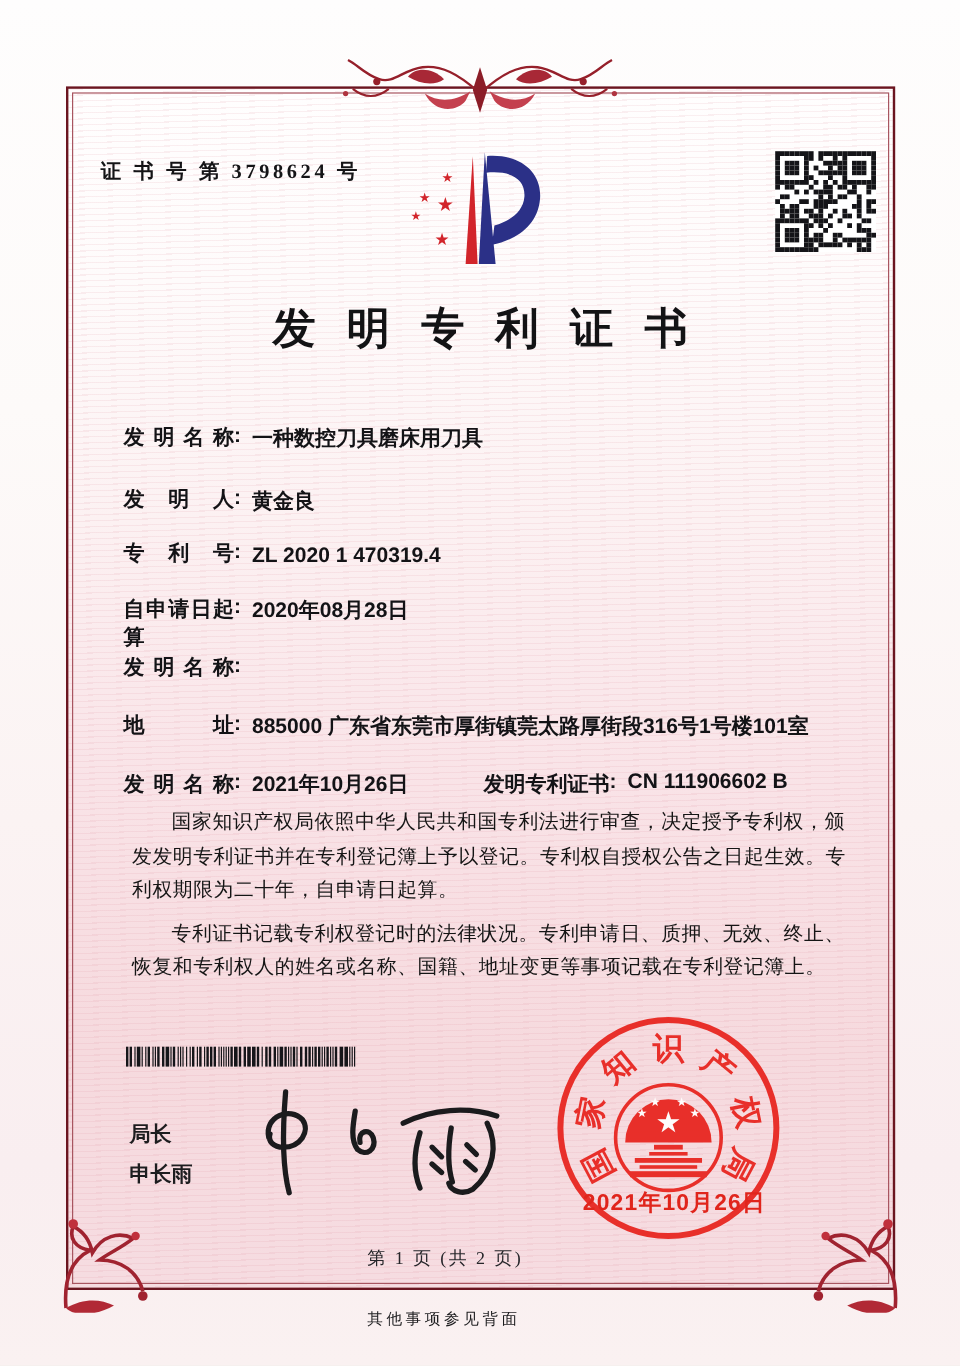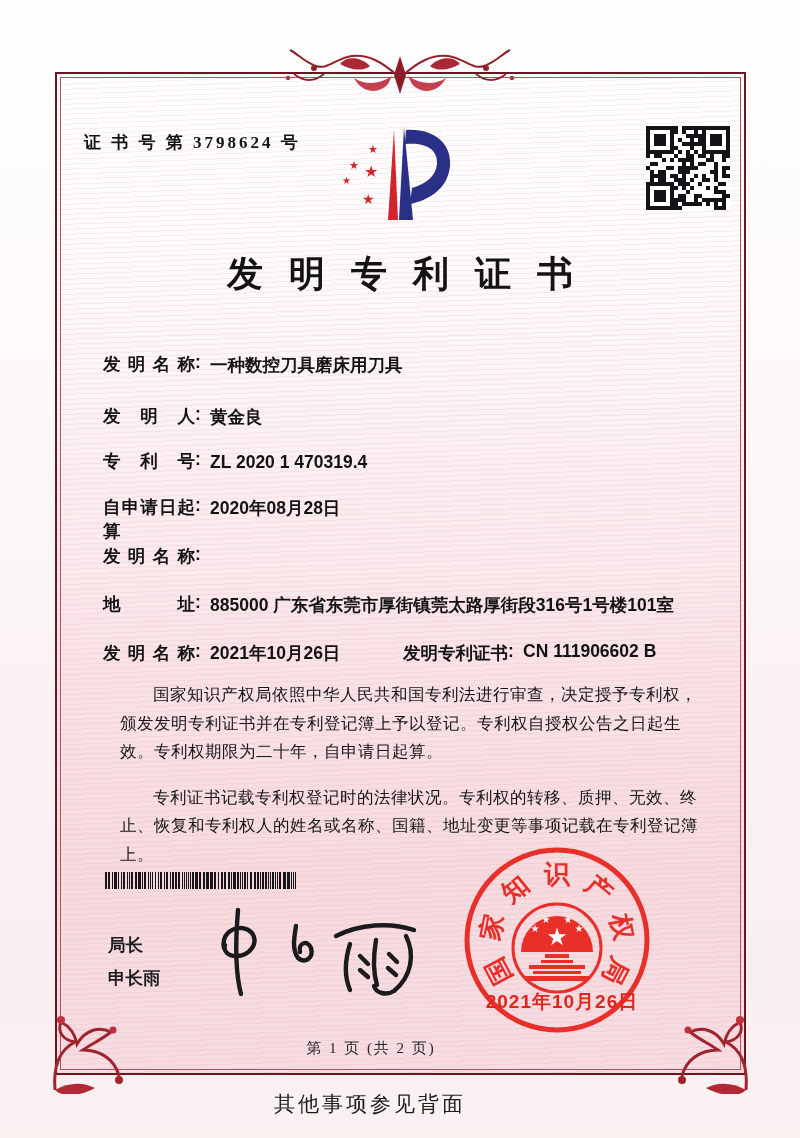--- a/index.html
+++ b/index.html
@@ -36,7 +36,7 @@
   .paras{position:absolute;left:103px;width:612px;top:664px;z-index:2;
          font-family:"Liberation Serif",serif;font-size:16.5px;line-height:28.5px;
          letter-spacing:.5px;color:#151515;}
-  .paras p{margin:17px;text-indent:2em;}
+  .paras p{margin:7px;text-indent:2em;}
   .barcode{left:105px;top:872px;width:196px;height:17px;white-space:nowrap;overflow:hidden;}
   .barcode i{display:inline-block;height:100%;background:#16161a;vertical-align:top;}
   .sig-title{left:108px;top:933px;font-weight:bold;font-size:17.5px;}

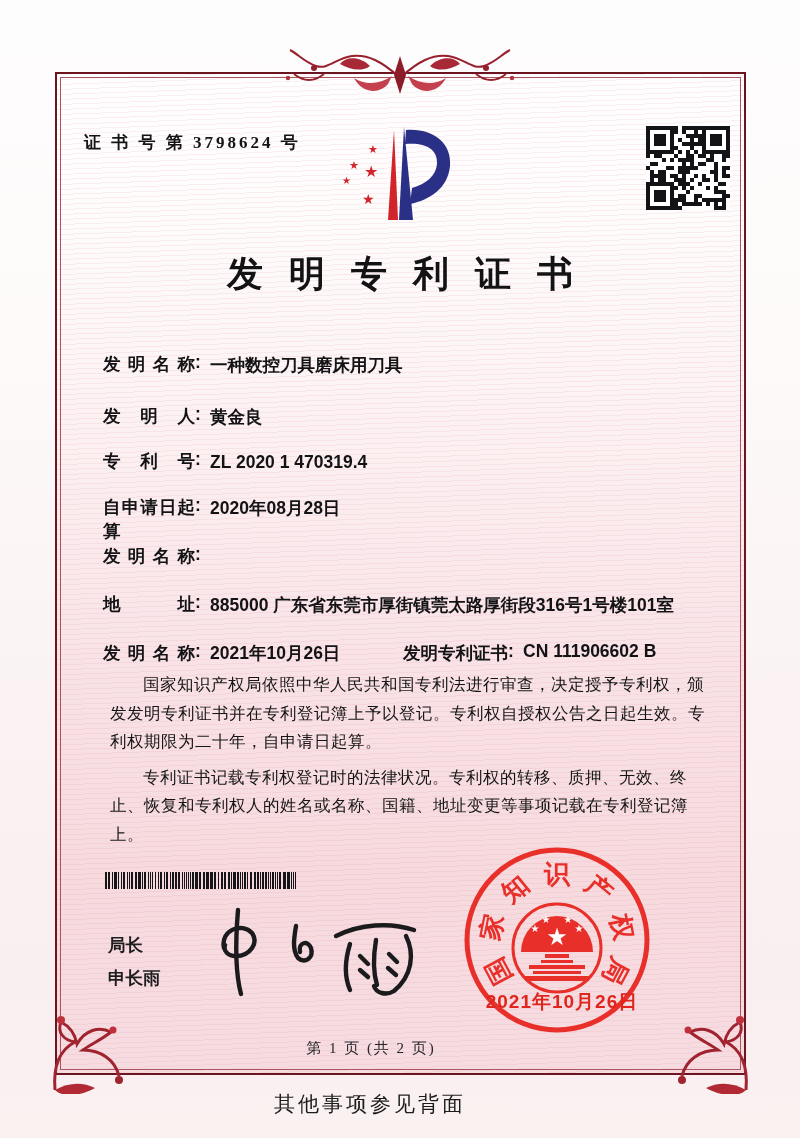--- a/index.html
+++ b/index.html
@@ -593,7 +593,7 @@
 
   <div class="paras">
     <p>国家知识产权局依照中华人民共和国专利法进行审查，决定授予专利权，颁发发明专利证书并在专利登记簿上予以登记。专利权自授权公告之日起生效。专利权期限为二十年，自申请日起算。</p>
-    <p>专利证书记载专利权登记时的法律状况。专利权的转移、质押、无效、终止、恢复和专利权人的姓名或名称、国籍、地址变更等事项记载在专利登记簿上。</p>
+    <p>专利证书记载专利权登记时的法律状况。专利申请日、质押、无效、终止、恢复和专利权人的姓名或名称、国籍、地址变更等事项记载在专利登记簿上。</p>
   </div>
 
   <div class="layer barcode"><i style="width: 2px; margin-right: 1px;"></i><i style="width: 2px; margin-right: 2px;"></i><i style="width: 1px; margin-right: 1px;"></i><i style="width: 3px; margin-right: 1px;"></i><i style="width: 1px; margin-right: 2px;"></i><i style="width: 1px; margin-right: 1px;"></i><i style="width: 2px; margin-right: 2px;"></i><i style="width: 1px; margin-right: 1px;"></i><i style="width: 1px; margin-right: 1px;"></i><i style="width: 2px; margin-right: 2px;"></i><i style="width: 2px; margin-right: 1px;"></i><i style="width: 3px; margin-right: 1px;"></i><i style="width: 1px; margin-right: 1px;"></i><i style="width: 2px; margin-right: 2px;"></i><i style="width: 1px; margin-right: 1px;"></i><i style="width: 1px; margin-right: 1px;"></i><i style="width: 1px; margin-right: 2px;"></i><i style="width: 1px; margin-right: 2px;"></i><i style="width: 1px; margin-right: 1px;"></i><i style="width: 2px; margin-right: 2px;"></i><i style="width: 1px; margin-right: 1px;"></i><i style="width: 2px; margin-right: 2px;"></i><i style="width: 1px; margin-right: 1px;"></i><i style="width: 2px; margin-right: 1px;"></i><i style="width: 2px; margin-right: 1px;"></i><i style="width: 2px; margin-right: 2px;"></i><i style="width: 1px; margin-right: 1px;"></i><i style="width: 1px; margin-right: 1px;"></i><i style="width: 1px; margin-right: 1px;"></i><i style="width: 1px; margin-right: 1px;"></i><i style="width: 1px; margin-right: 1px;"></i><i style="width: 2px; margin-right: 1px;"></i><i style="width: 3px; margin-right: 1px;"></i><i style="width: 2px; margin-right: 2px;"></i><i style="width: 2px; margin-right: 1px;"></i><i style="width: 3px; margin-right: 1px;"></i><i style="width: 3px; margin-right: 1px;"></i><i style="width: 2px; margin-right: 2px;"></i><i style="width: 1px; margin-right: 2px;"></i><i style="width: 2px; margin-right: 1px;"></i><i style="width: 2px; margin-right: 2px;"></i><i style="width: 2px; margin-right: 1px;"></i><i style="width: 1px; margin-right: 1px;"></i><i style="width: 3px; margin-right: 1px;"></i><i style="width: 2px; margin-right: 1px;"></i><i style="width: 1px; margin-right: 1px;"></i><i style="width: 1px; margin-right: 1px;"></i><i style="width: 2px; margin-right: 1px;"></i><i style="width: 1px; margin-right: 2px;"></i><i style="width: 2px; margin-right: 2px;"></i><i style="width: 2px; margin-right: 1px;"></i><i style="width: 2px; margin-right: 1px;"></i><i style="width: 1px; margin-right: 1px;"></i><i style="width: 2px; margin-right: 1px;"></i><i style="width: 2px; margin-right: 1px;"></i><i style="width: 1px; margin-right: 1px;"></i><i style="width: 1px; margin-right: 1px;"></i><i style="width: 2px; margin-right: 1px;"></i><i style="width: 1px; margin-right: 1px;"></i><i style="width: 1px; margin-right: 1px;"></i><i style="width: 2px; margin-right: 2px;"></i><i style="width: 3px; margin-right: 1px;"></i><i style="width: 3px; margin-right: 1px;"></i><i style="width: 1px; margin-right: 1px;"></i><i style="width: 1px; margin-right: 1px;"></i><i style="width: 1px; margin-right: 1px;"></i></div>

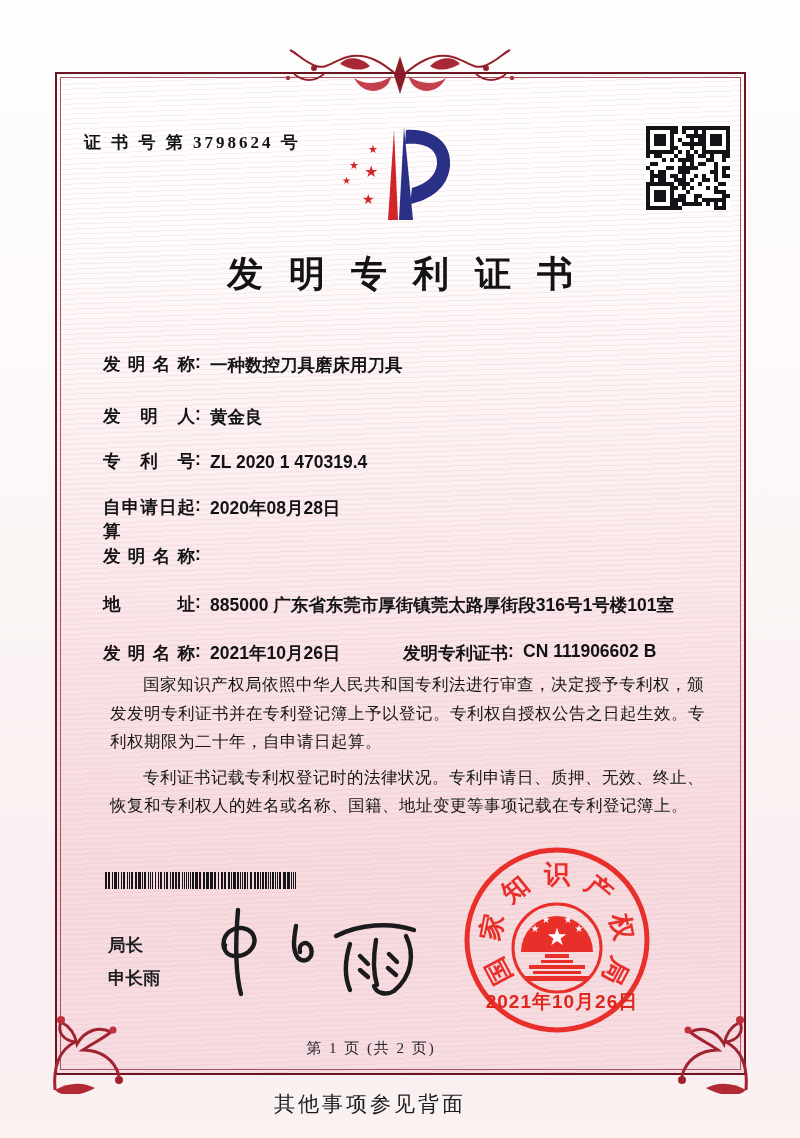--- a/index.html
+++ b/index.html
@@ -50,7 +50,7 @@
   .page-info{left:0;width:742px;top:1039px;text-align:center;z-index:2;
              font-family:"Liberation Serif",serif;font-size:15px;color:#26262a;letter-spacing:2px;}
   .back-note{left:0;width:740px;top:1090px;text-align:center;
-             font-family:"Liberation Serif",serif;font-size:21px;letter-spacing:3px;color:#1c1c1e;}
+             font-family:"Liberation Serif",serif;font-size:13px;letter-spacing:3px;color:#1c1c1e;}
   .orn-top{left:280px;top:44px;z-index:3;}
   .orn-bl{left:49px;top:1006px;z-index:3;}
   .orn-br{left:668px;top:1006px;z-index:3;transform:scaleX(-1);}

